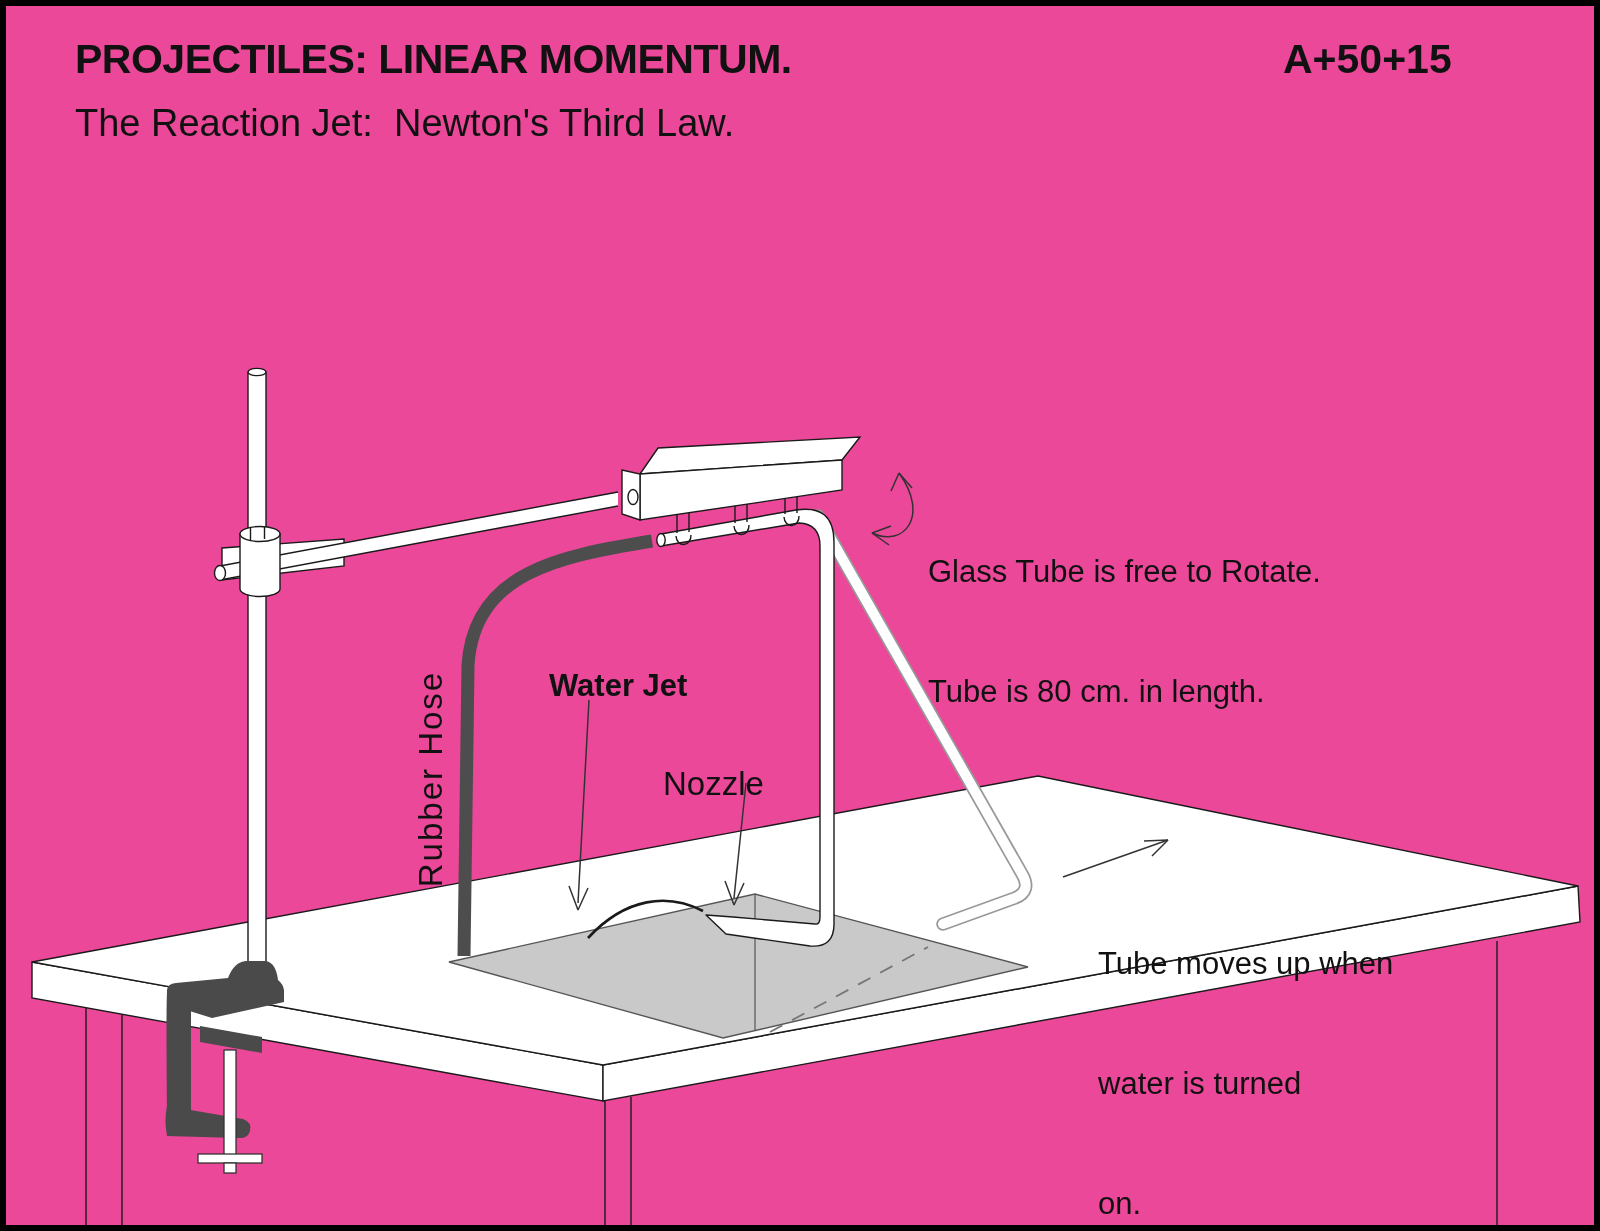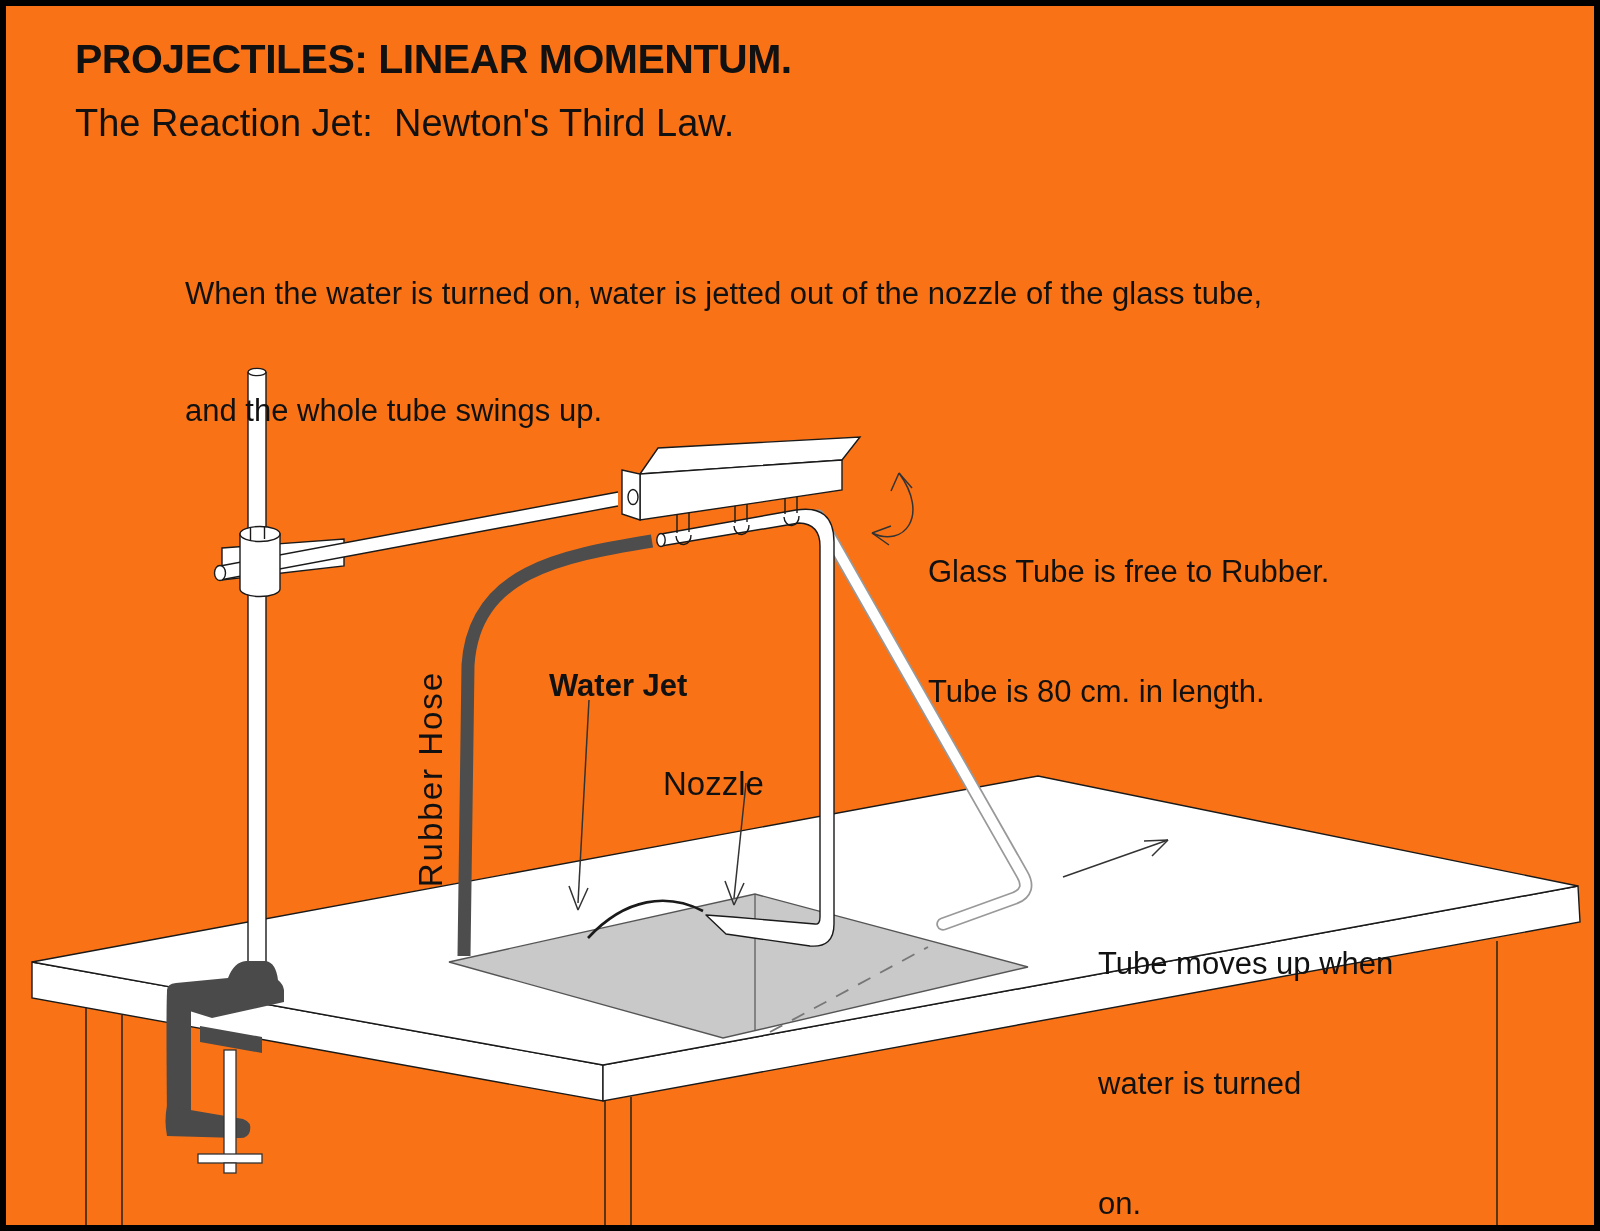--- a/index.html
+++ b/index.html
@@ -6,7 +6,7 @@
   #page{
     position:relative;
     width:1600px;height:1231px;
-    background:#f97316;
+    background:#ec4899;
     font-family:"Liberation Sans", sans-serif;
     color:#111;
     overflow:hidden;

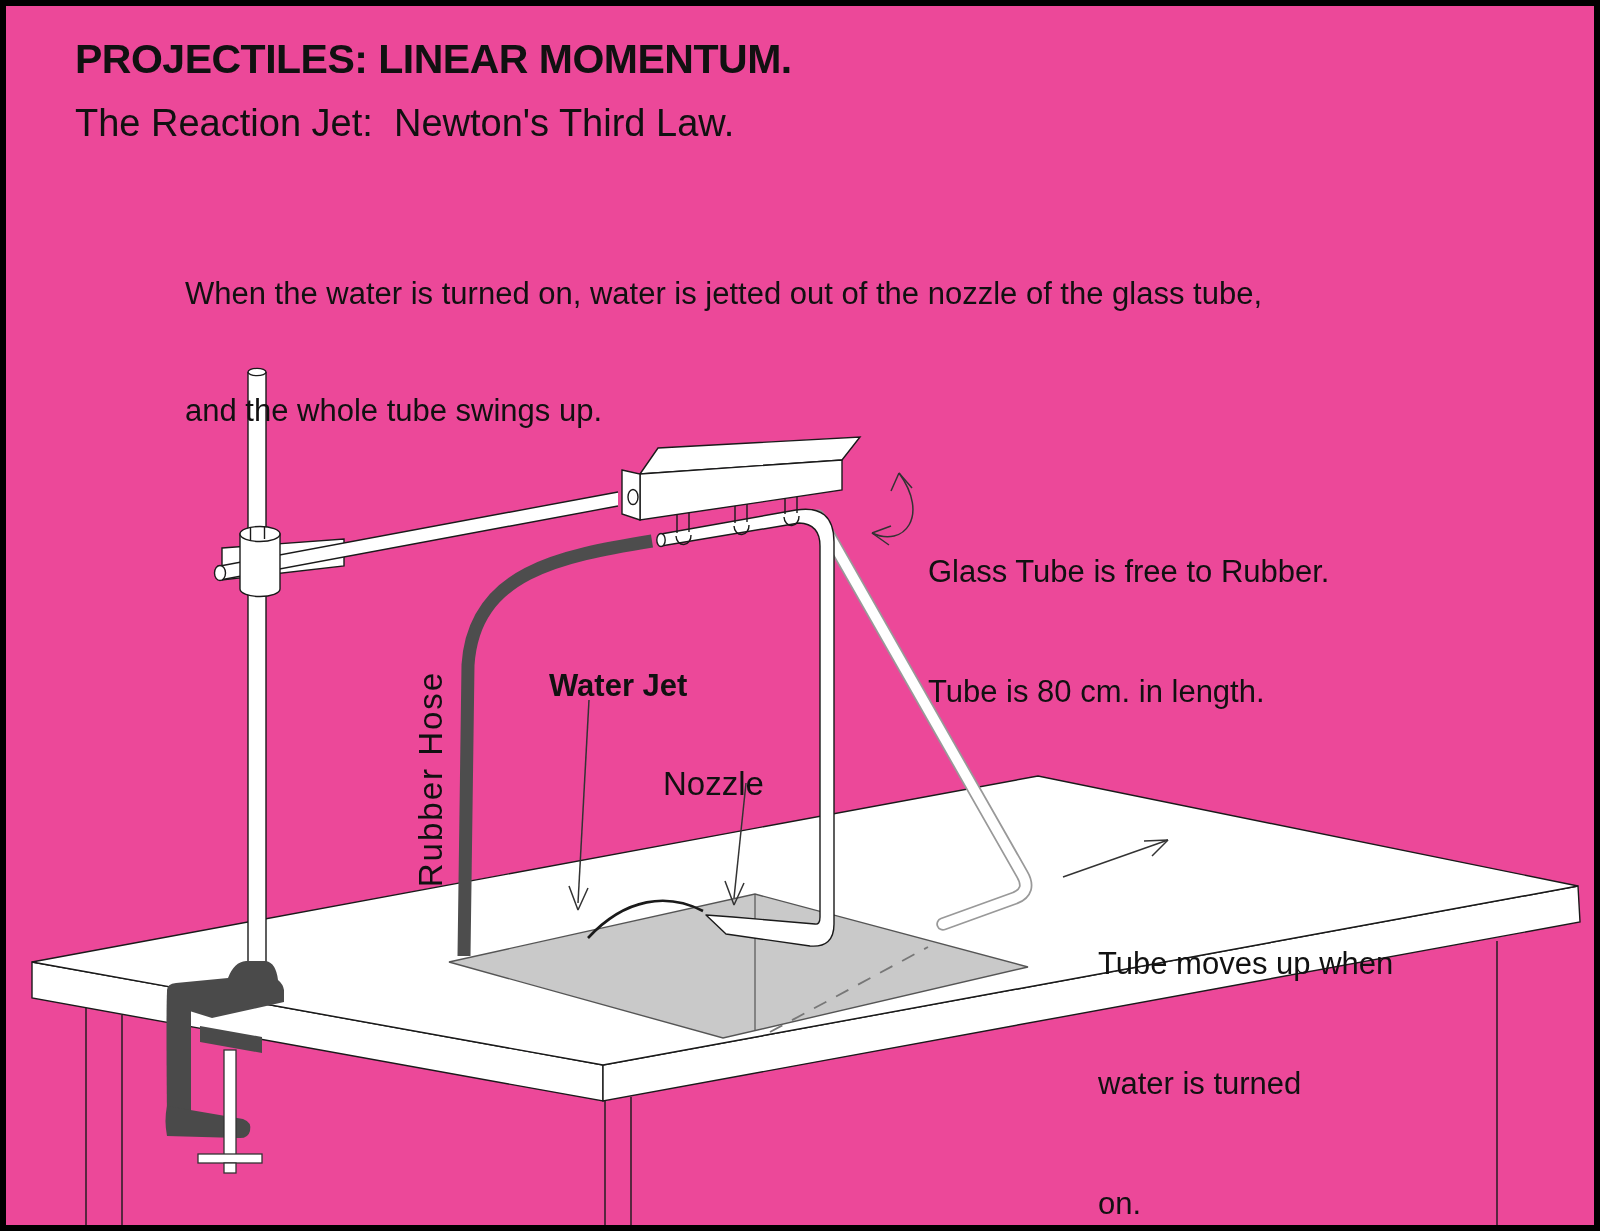--- a/index.html
+++ b/index.html
@@ -169,6 +169,7 @@
 
   <div id="title" class="txt">PROJECTILES: LINEAR MOMENTUM.</div>
 
+  <div id="code" class="txt">A+50+15</div>
 
   <div id="subtitle" class="txt">The Reaction Jet:  Newton's Third Law.</div>
 

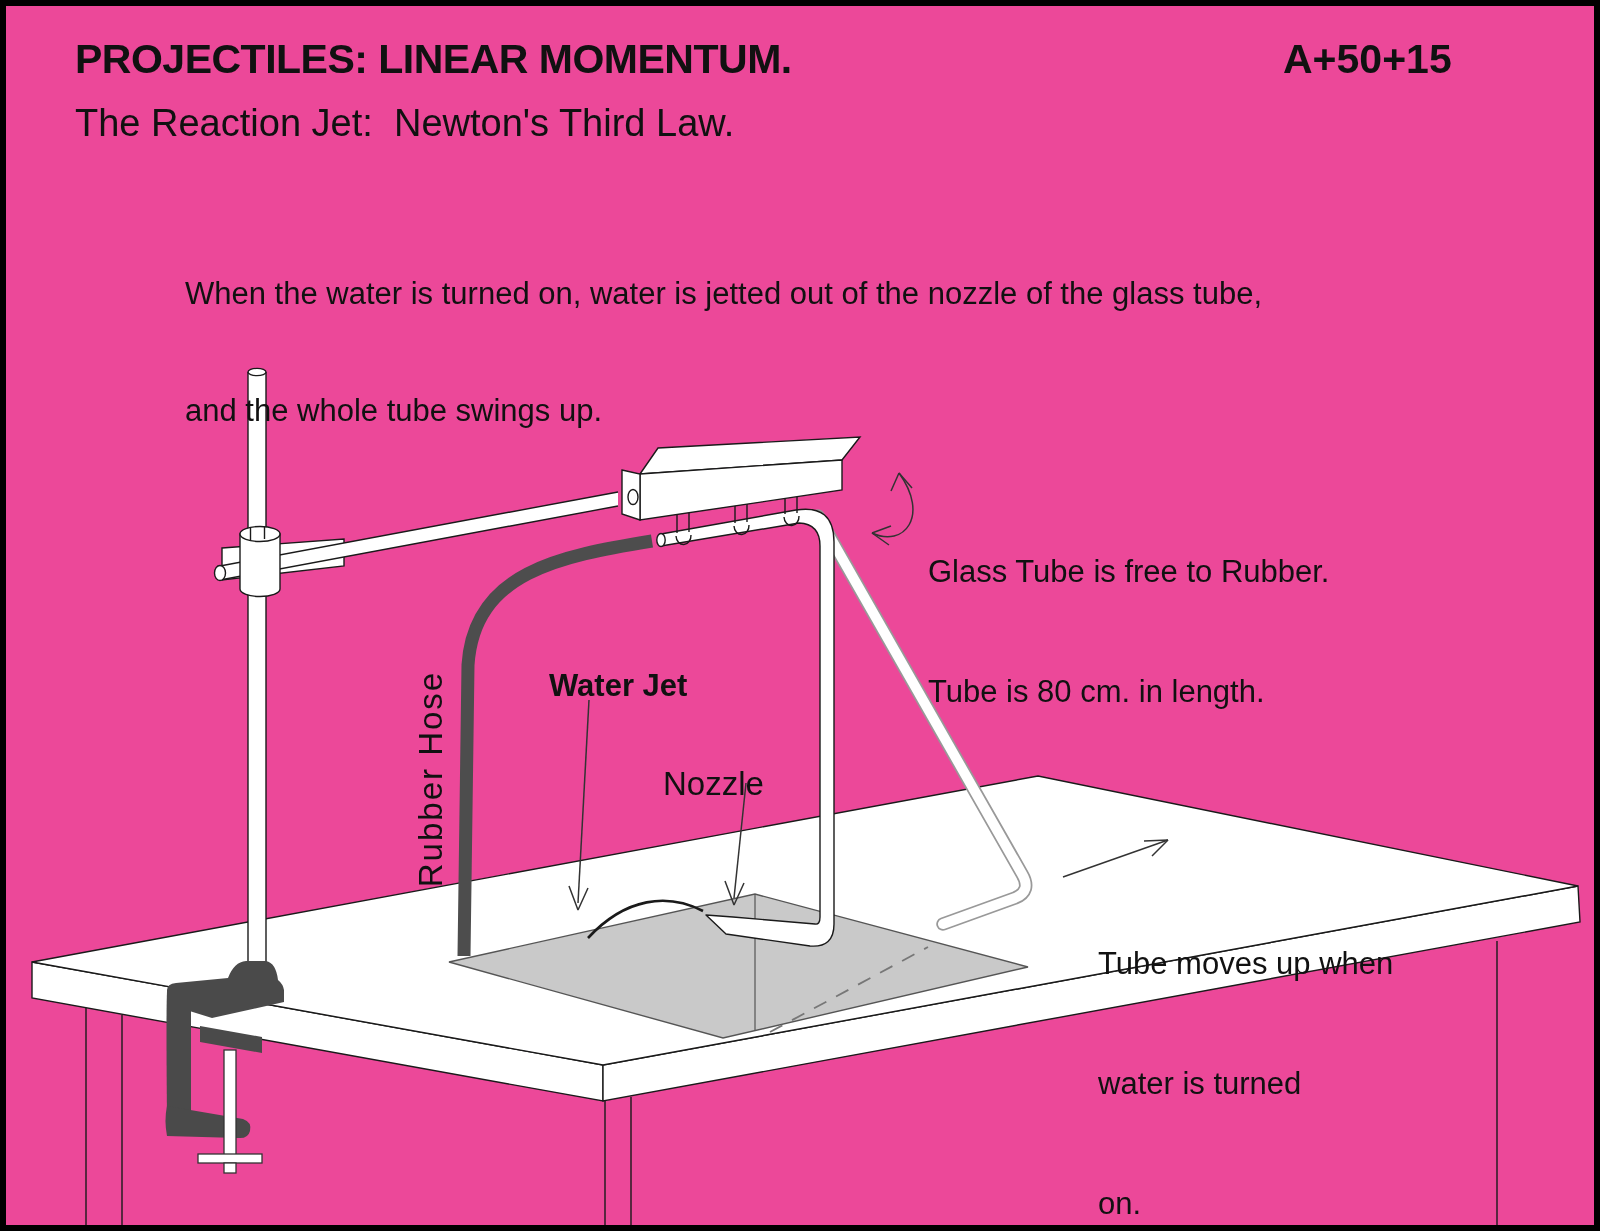--- a/index.html
+++ b/index.html
@@ -173,10 +173,6 @@
 
   <div id="subtitle" class="txt">The Reaction Jet:  Newton's Third Law.</div>
 
-  <div id="description" class="txt">
-    <div>When the water is turned on, water is jetted out of the nozzle of the glass tube,</div>
-    <div>and the whole tube swings up.</div>
-  </div>
 
   <div id="rotate-note" class="txt">
     <div>Glass Tube is free to Rubber.</div>

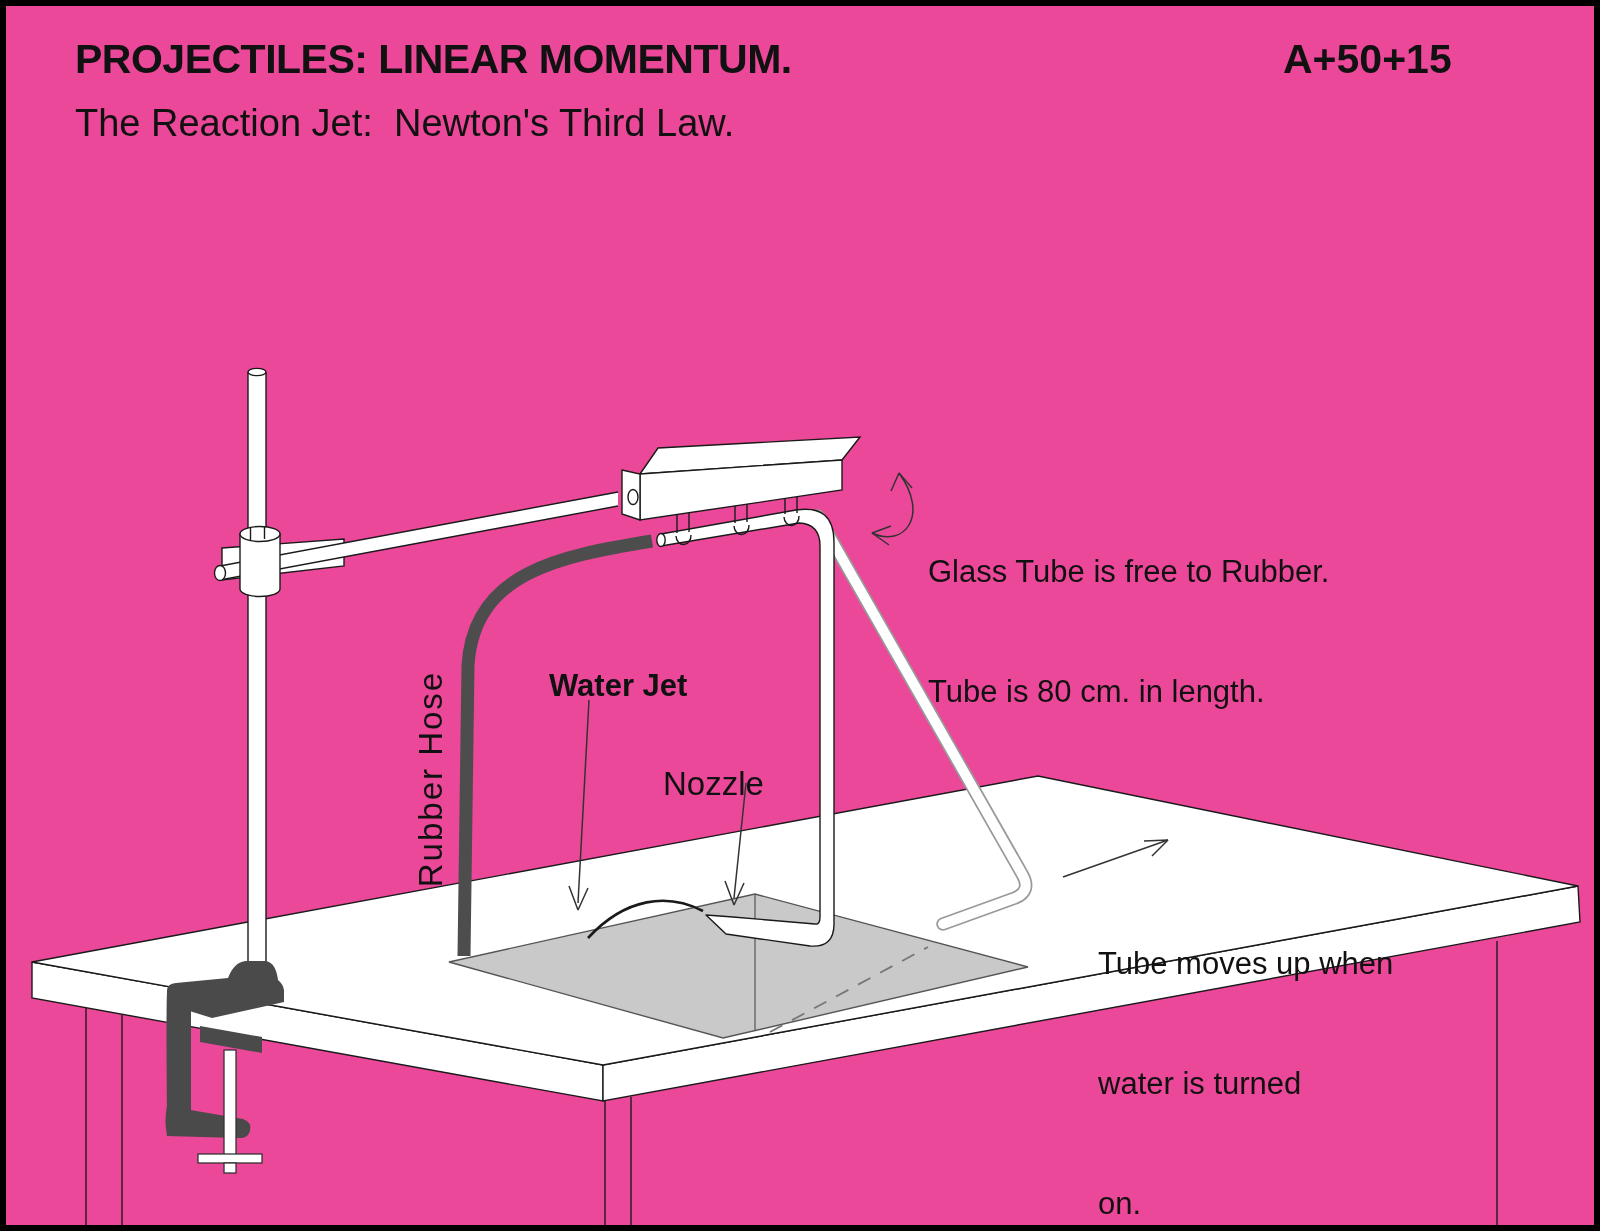--- a/index.html
+++ b/index.html
@@ -175,7 +175,7 @@
 
 
   <div id="rotate-note" class="txt">
-    <div>Glass Tube is free to Rubber.</div>
+    <div>Glass Tube is free to Rotate.</div>
     <div>Tube is 80 cm. in length.</div>
   </div>
 

